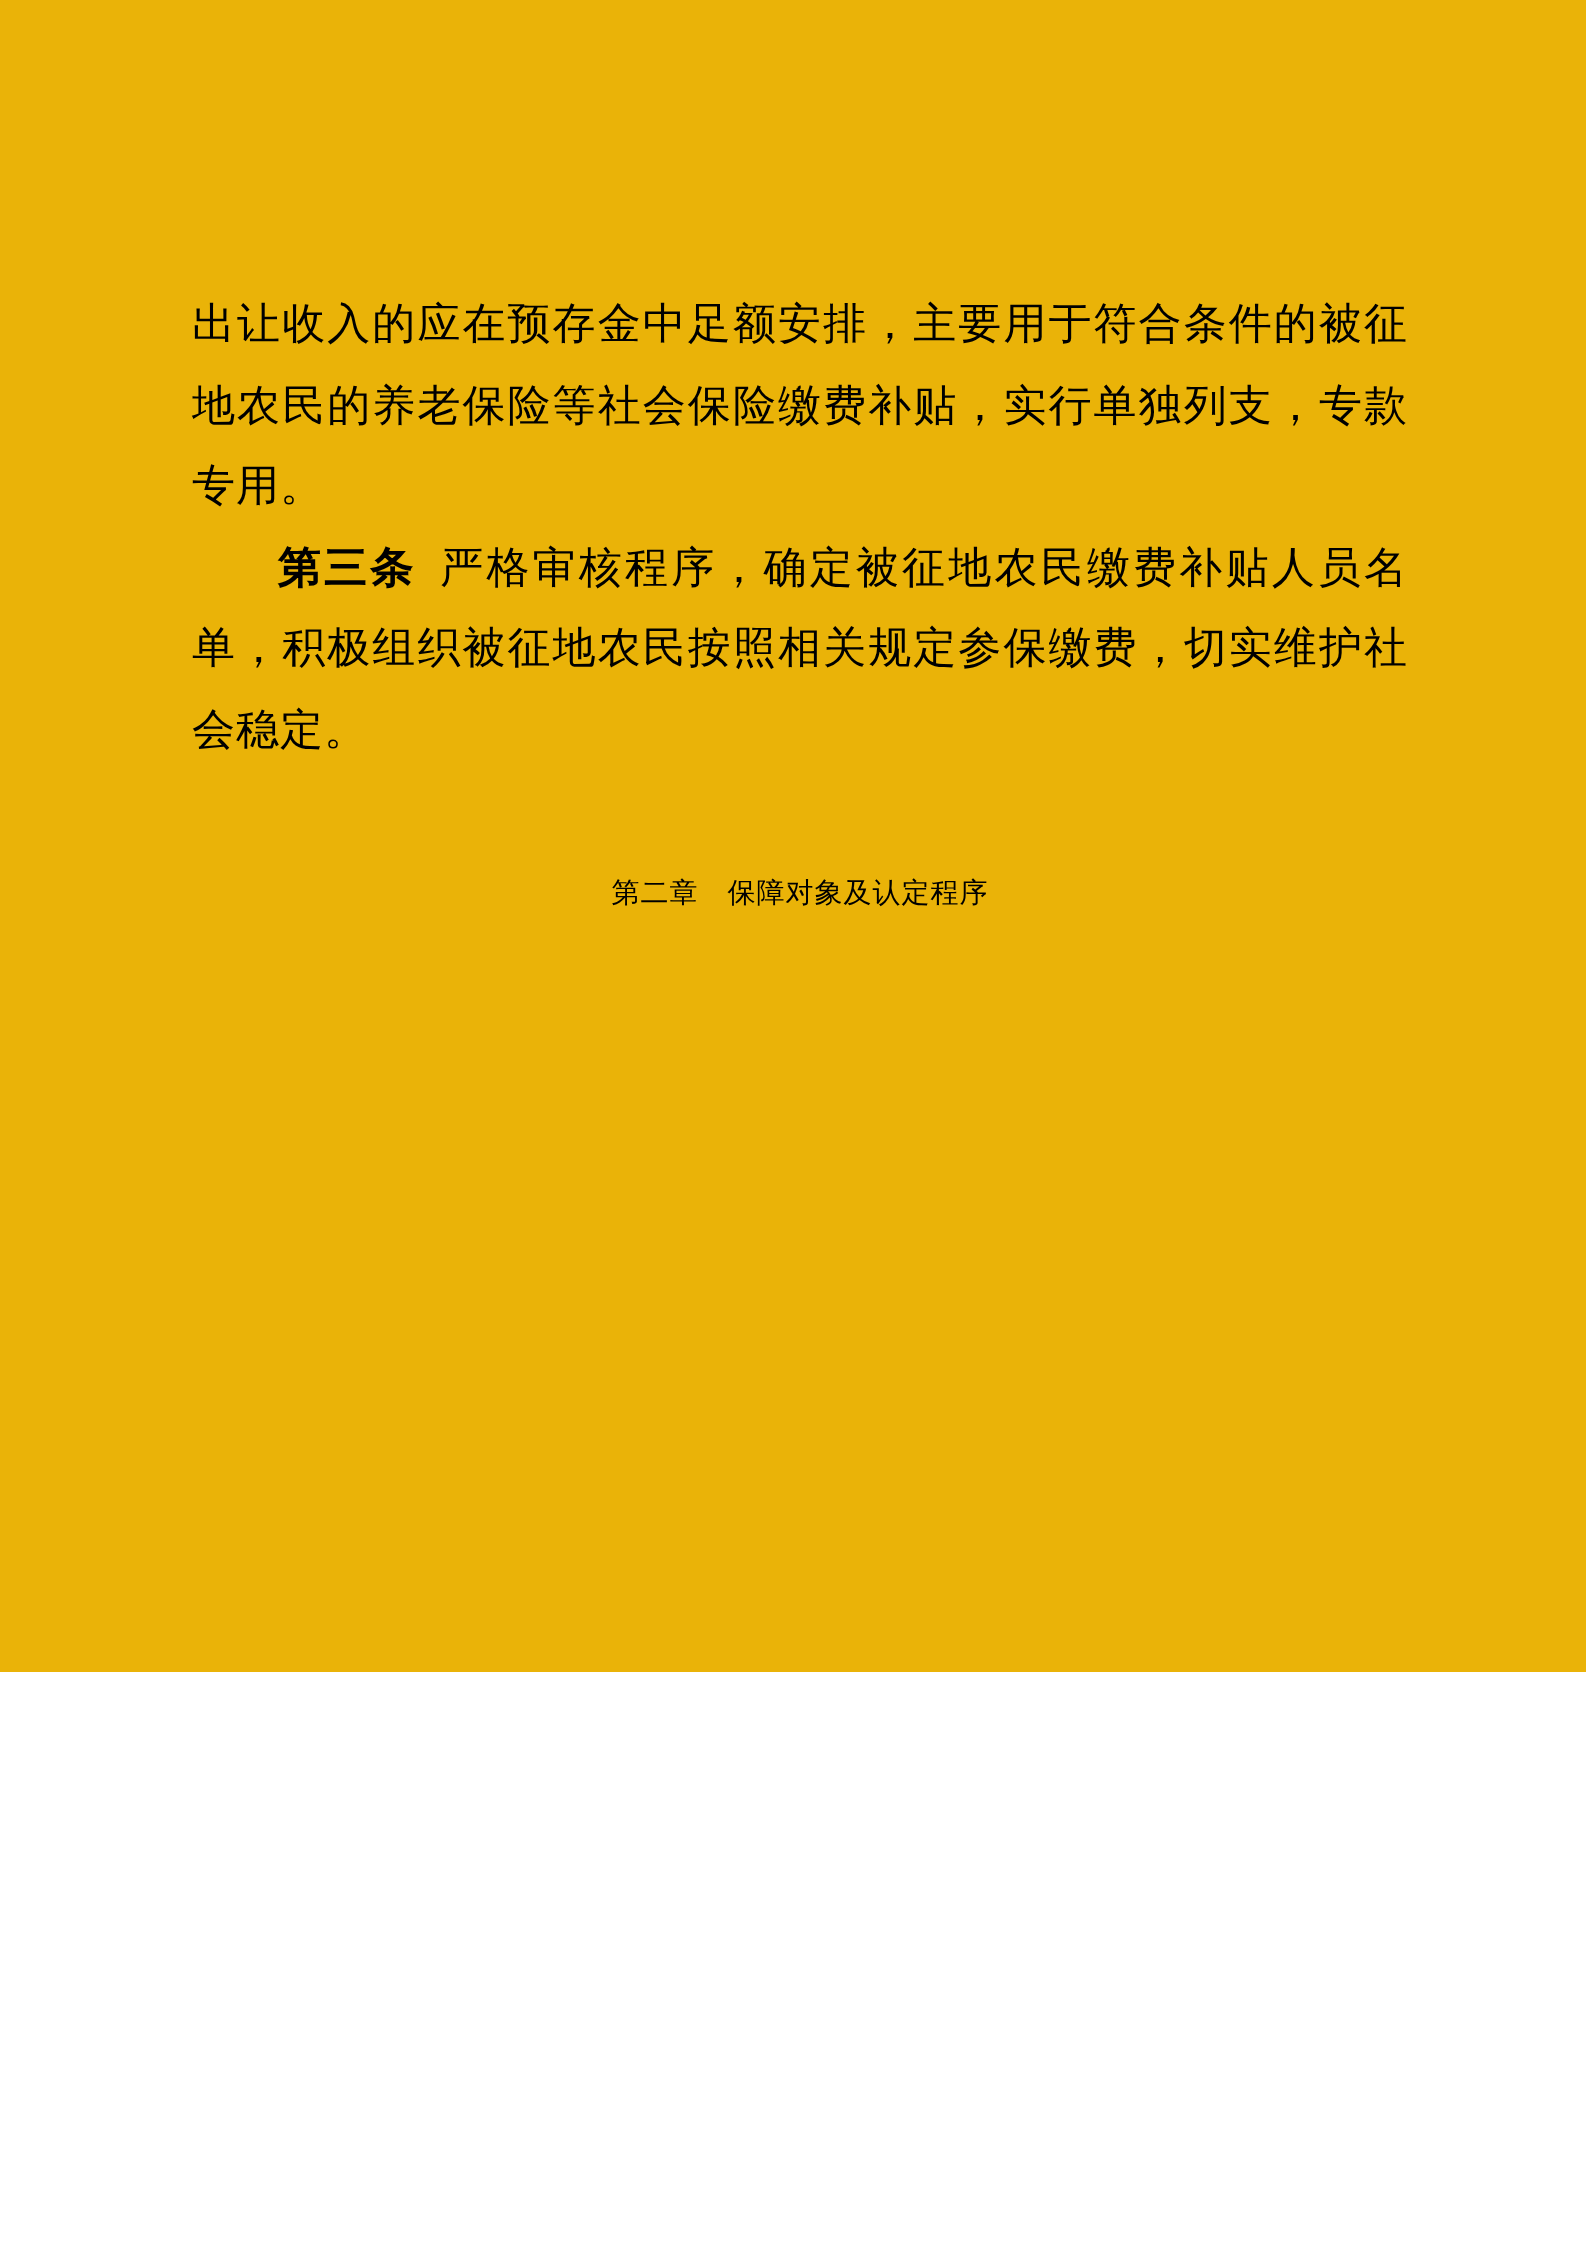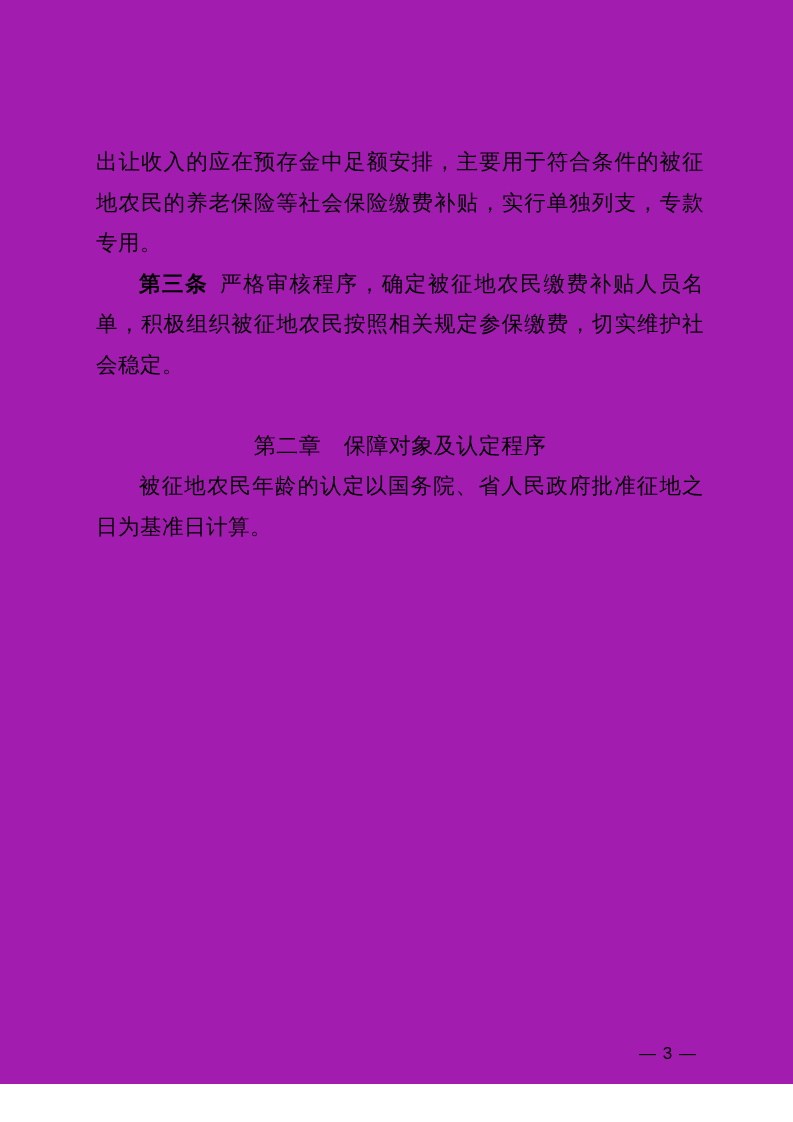--- a/index.html
+++ b/index.html
@@ -10,8 +10,8 @@
   .page {
     position: relative;
     width: 793px;
-    height: 1084px;
-    background: #a21caf;
+    height: 836px;
+    background: #eab308;
     overflow: hidden;
     font-family: "Liberation Sans", sans-serif;
     color: #000000;

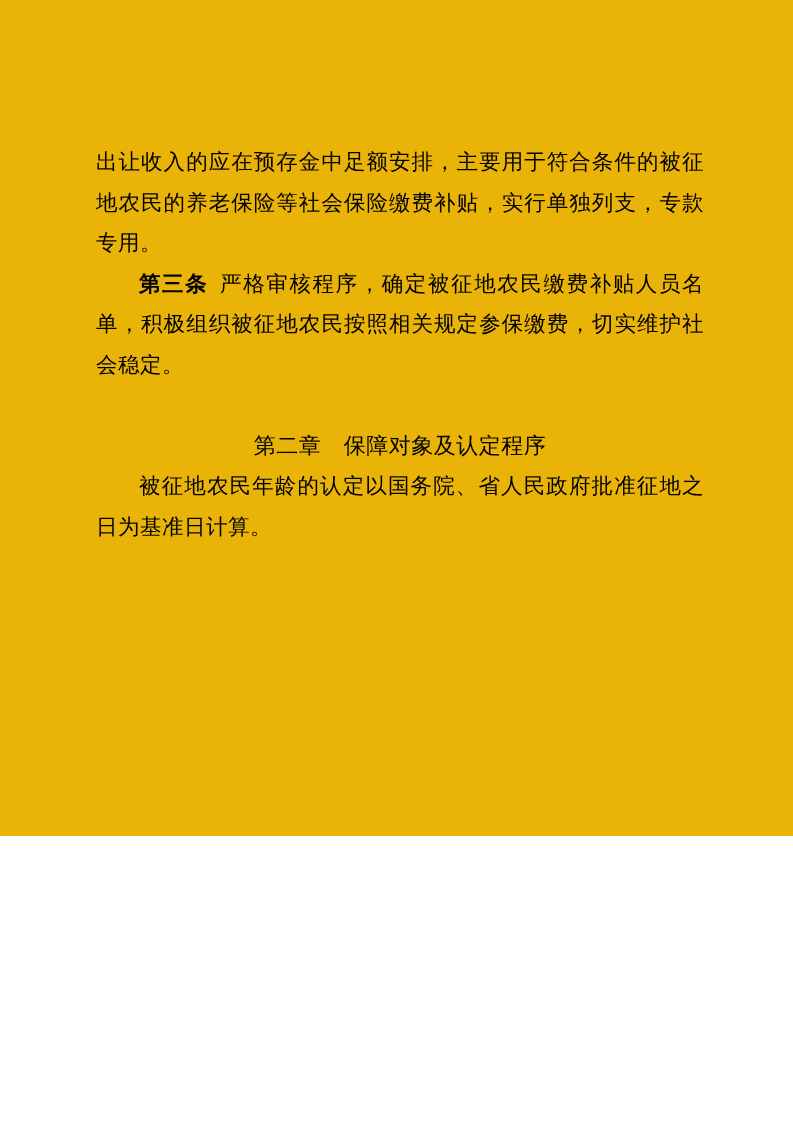--- a/index.html
+++ b/index.html
@@ -42,7 +42,7 @@
   .chapter-heading {
     margin: 40.5px 0 0 0;
     padding: 0;
-    font-size: 22px;
+    font-size: 14px;
     font-weight: normal;
     line-height: 40.5px;
     text-align: center;

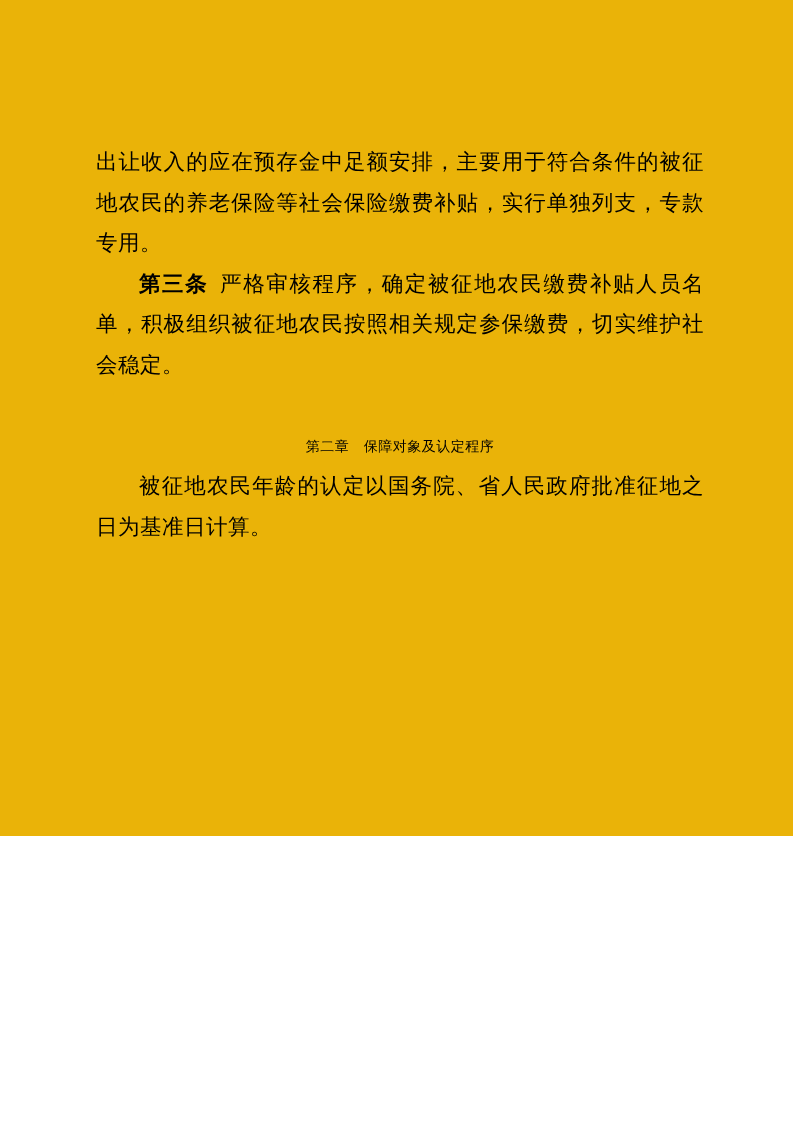--- a/index.html
+++ b/index.html
@@ -74,7 +74,6 @@
     <h2 class="chapter-heading">第二章　保障对象及认定程序</h2>
 
 
-    <p class="para-indent"><span>被征地农民年龄的认定以国务院、省人民政府批准征地之日为基准日计算。</span></p>
 
   </div>
 

